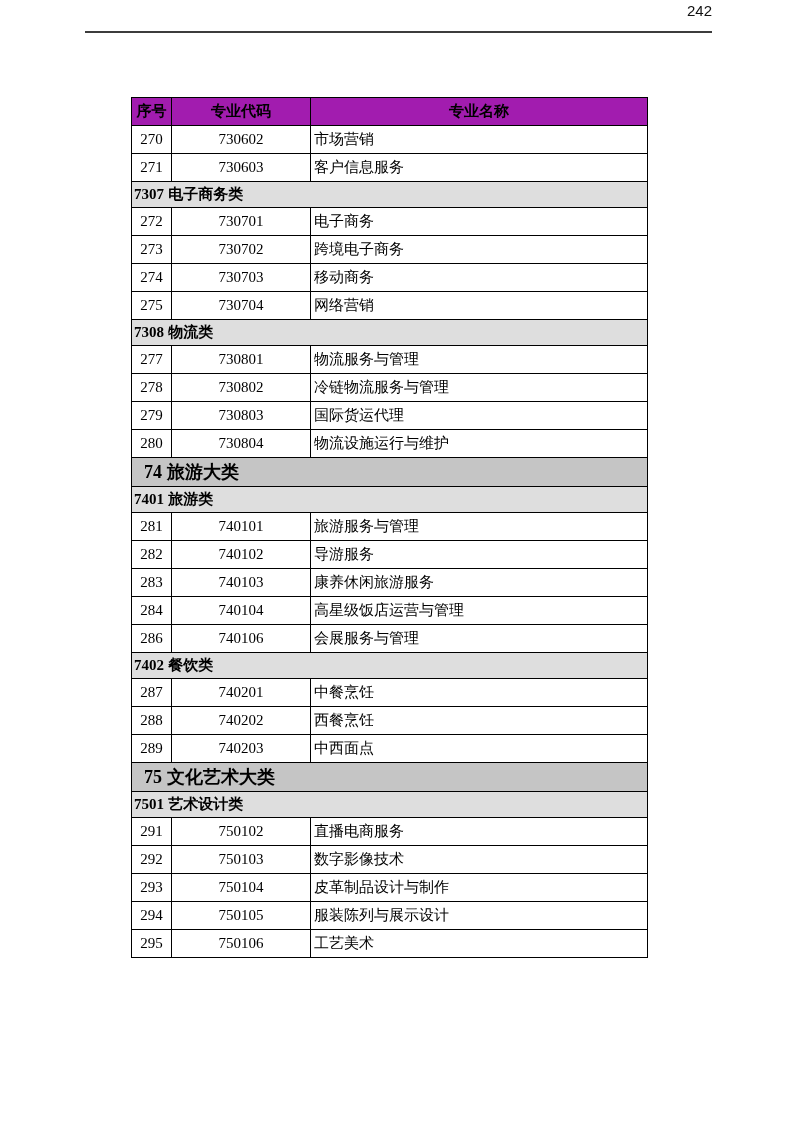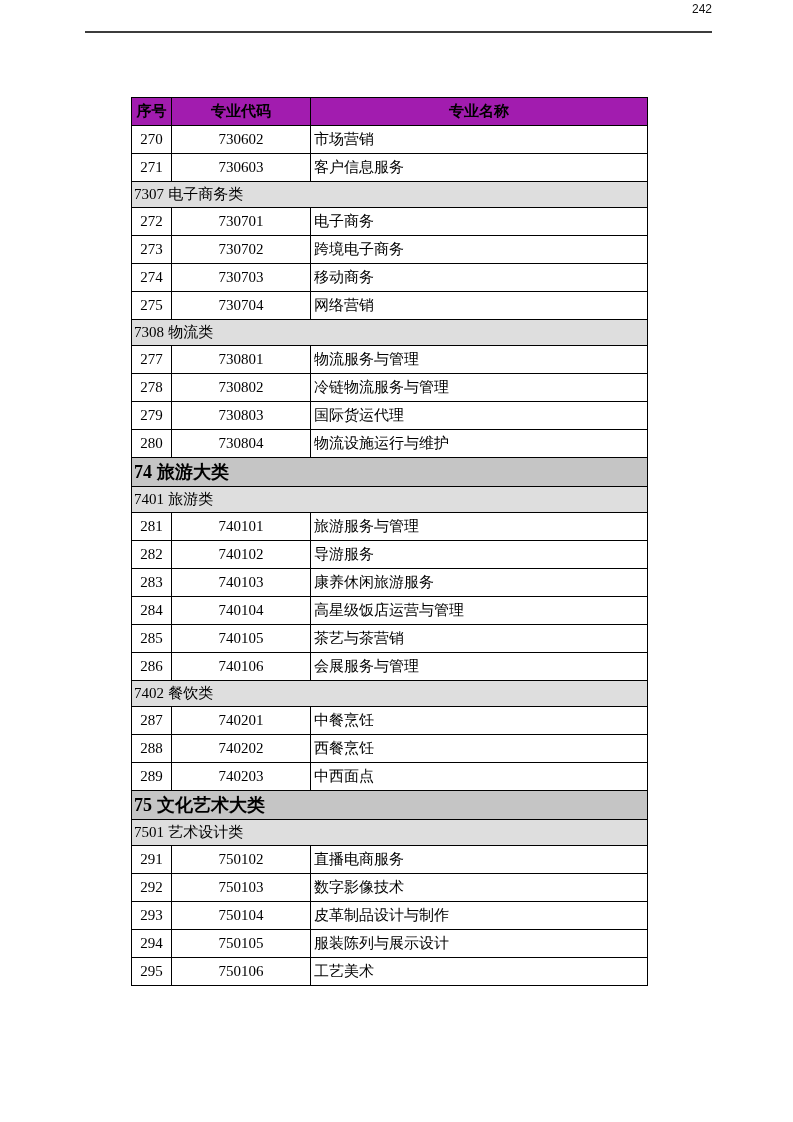--- a/index.html
+++ b/index.html
@@ -17,7 +17,7 @@
     position: absolute;
     top: 2px;
     right: 81px;
-    font-size: 12px;
+    font-size: 15px;
     font-family: "Liberation Sans", sans-serif;
     color: #111;
   }

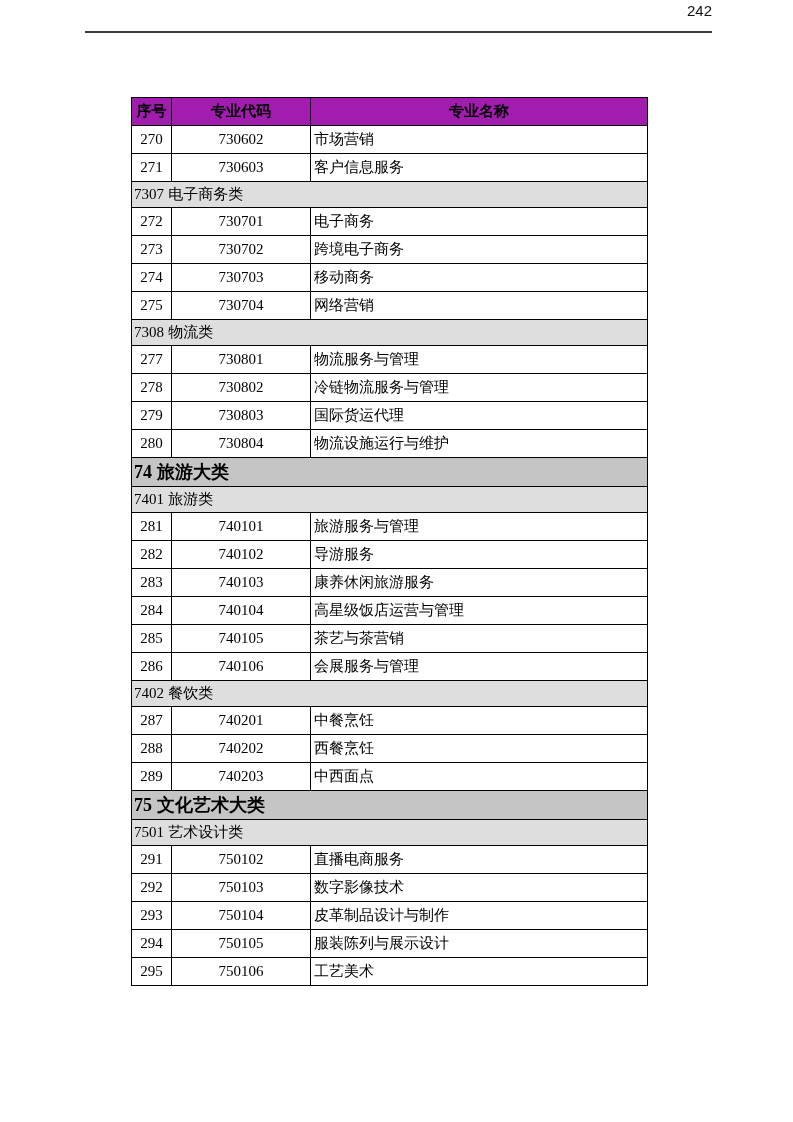--- a/index.html
+++ b/index.html
@@ -66,7 +66,7 @@
   tr.group td {
     background: #dedede;
     height: 26px;
-    font-weight: normal;
+    font-weight: bold;
     font-size: 15px;
     text-align: left;
     padding-left: 2px;

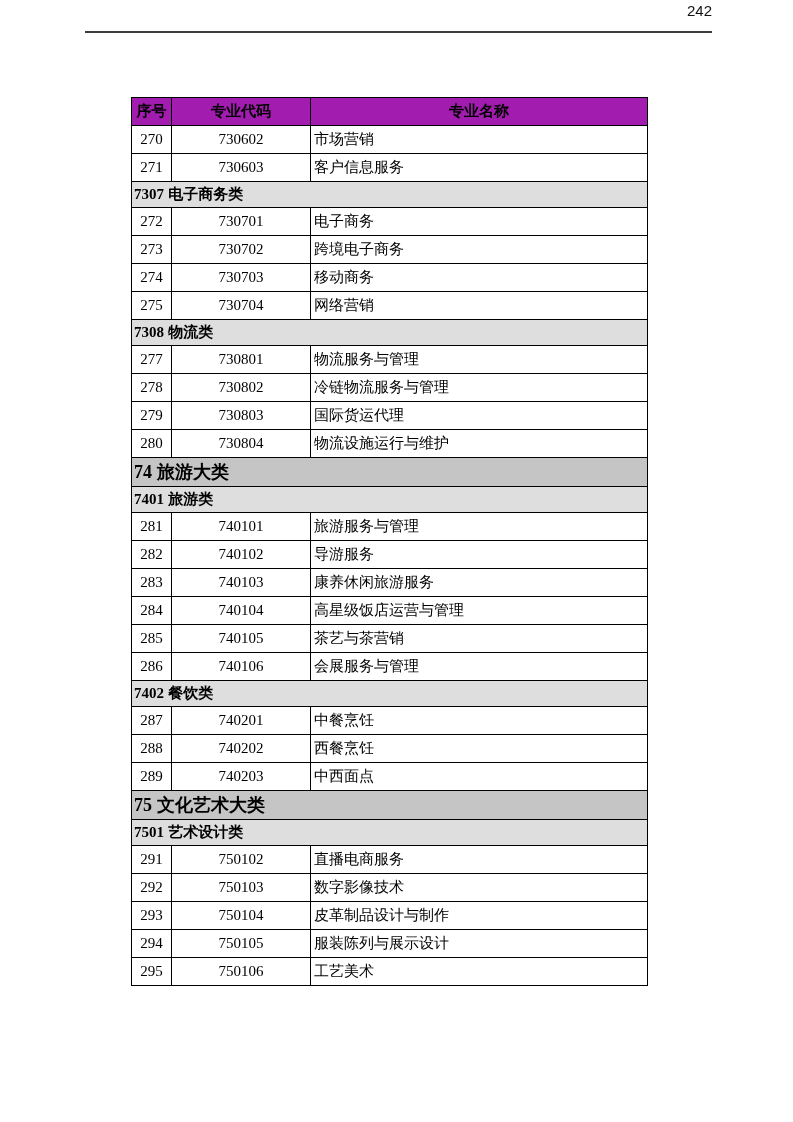--- a/index.html
+++ b/index.html
@@ -77,7 +77,7 @@
     font-weight: bold;
     font-size: 18px;
     text-align: left;
-    padding-left: 2px;
+    padding-left: 12px;
   }
   .num { font-family: "Liberation Serif", serif; }
 </style>

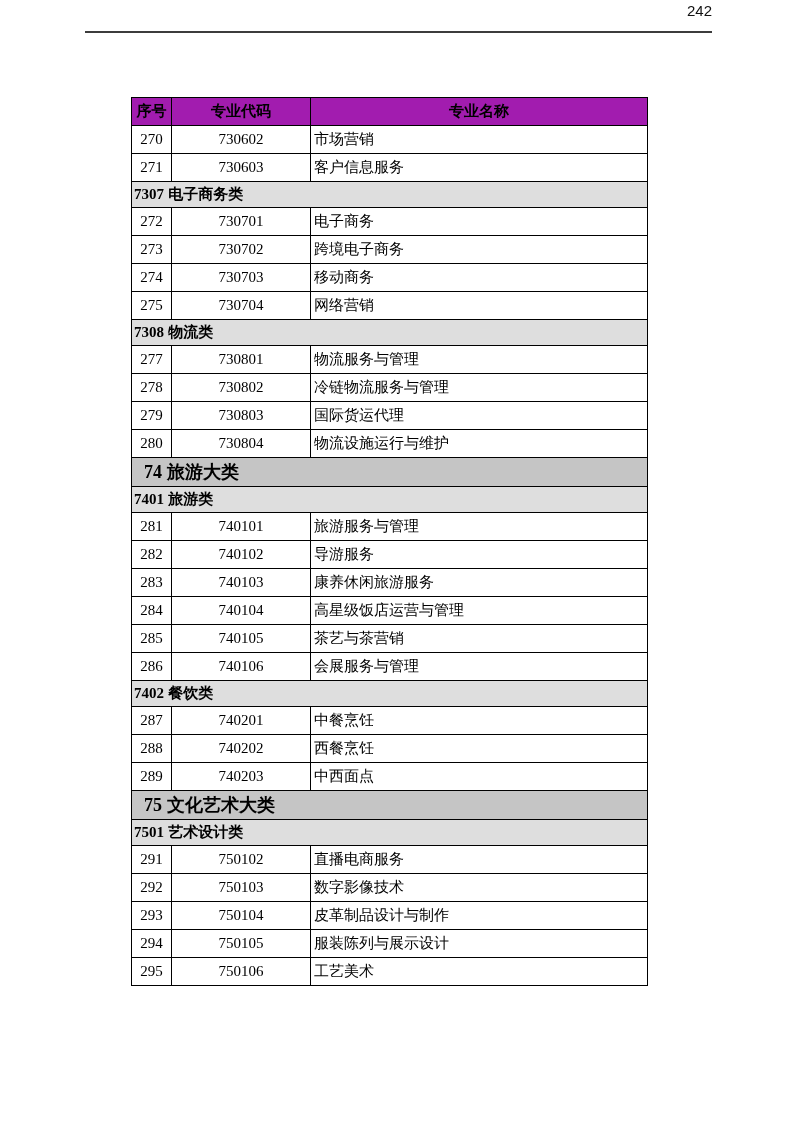--- a/index.html
+++ b/index.html
@@ -185,11 +185,6 @@
           <td class="name">高星级饭店运营与管理</td>
         </tr>
         <tr class="data">
-          <td class="no">285</td>
-          <td class="code">740105</td>
-          <td class="name">茶艺与茶营销</td>
-        </tr>
-        <tr class="data">
           <td class="no">286</td>
           <td class="code">740106</td>
           <td class="name">会展服务与管理</td>

